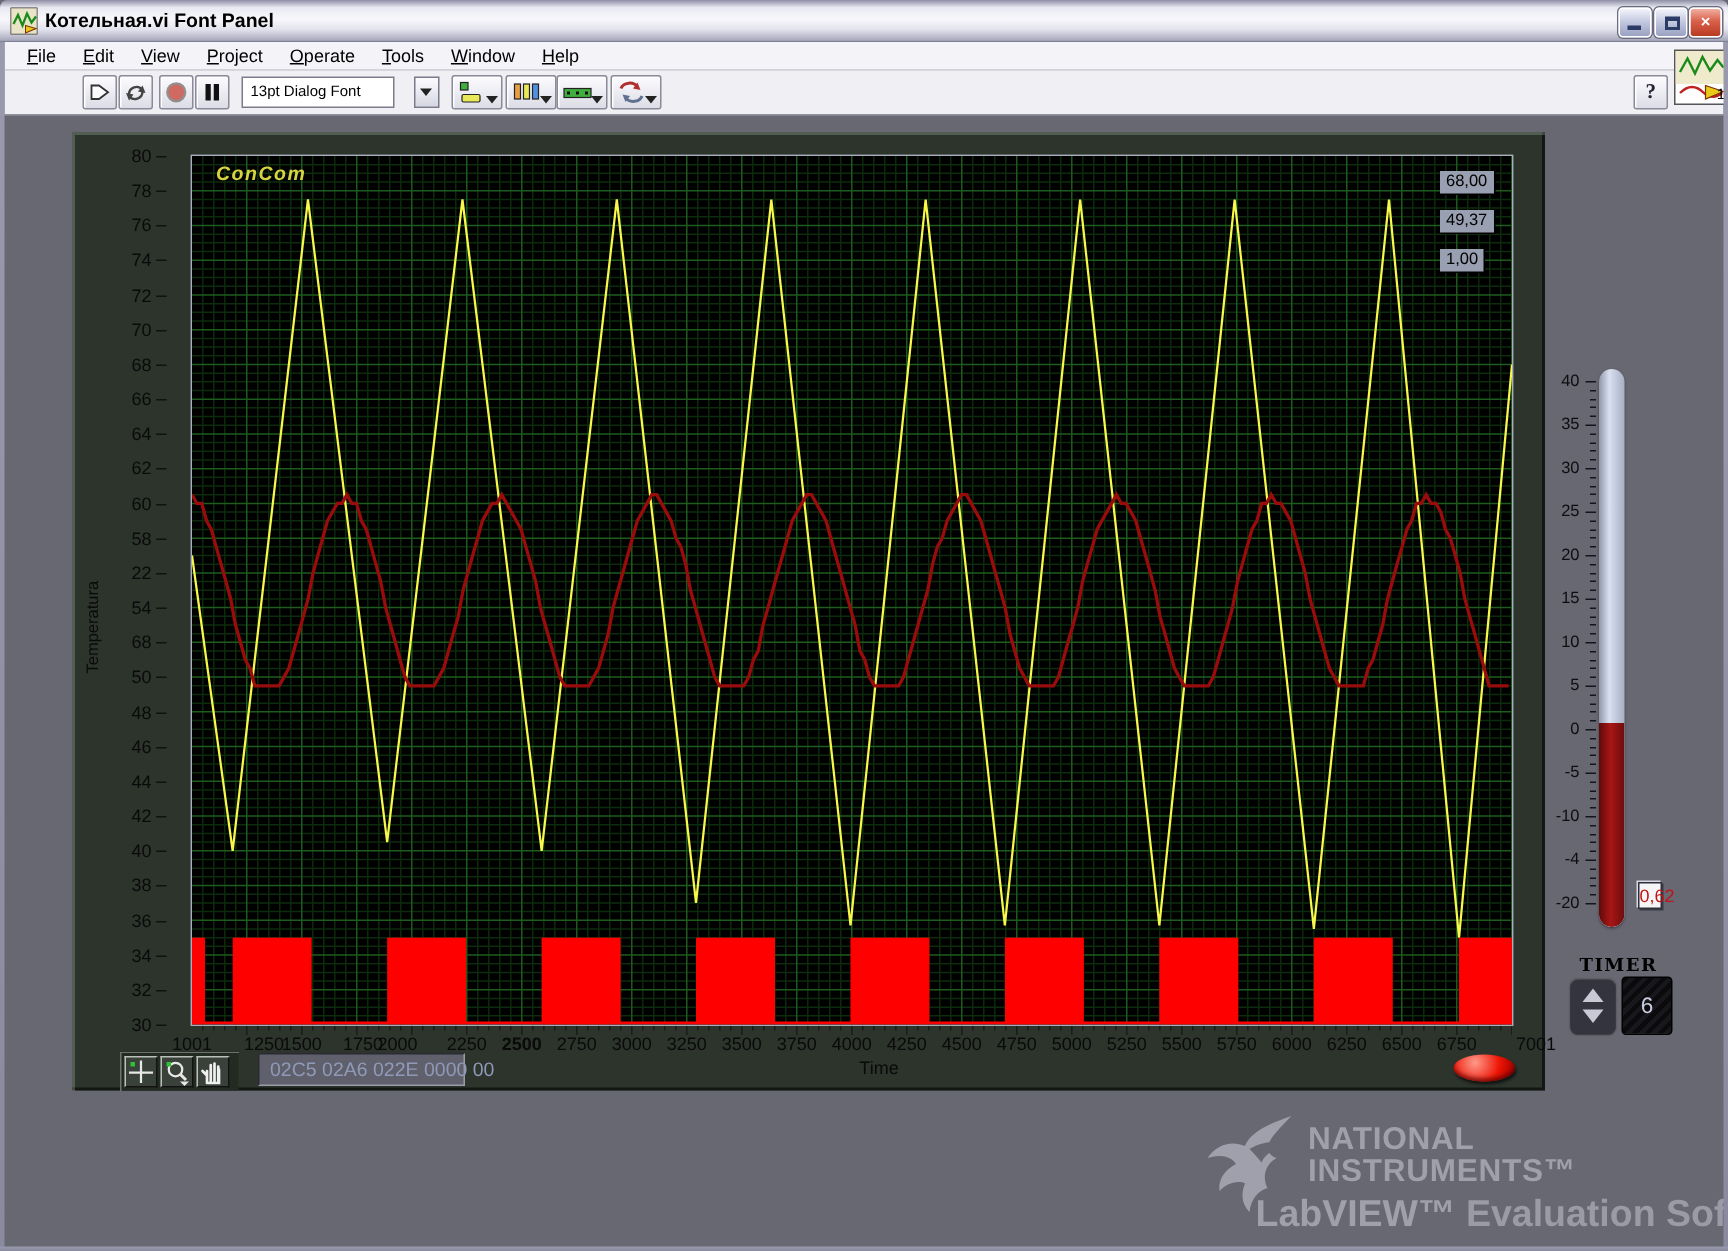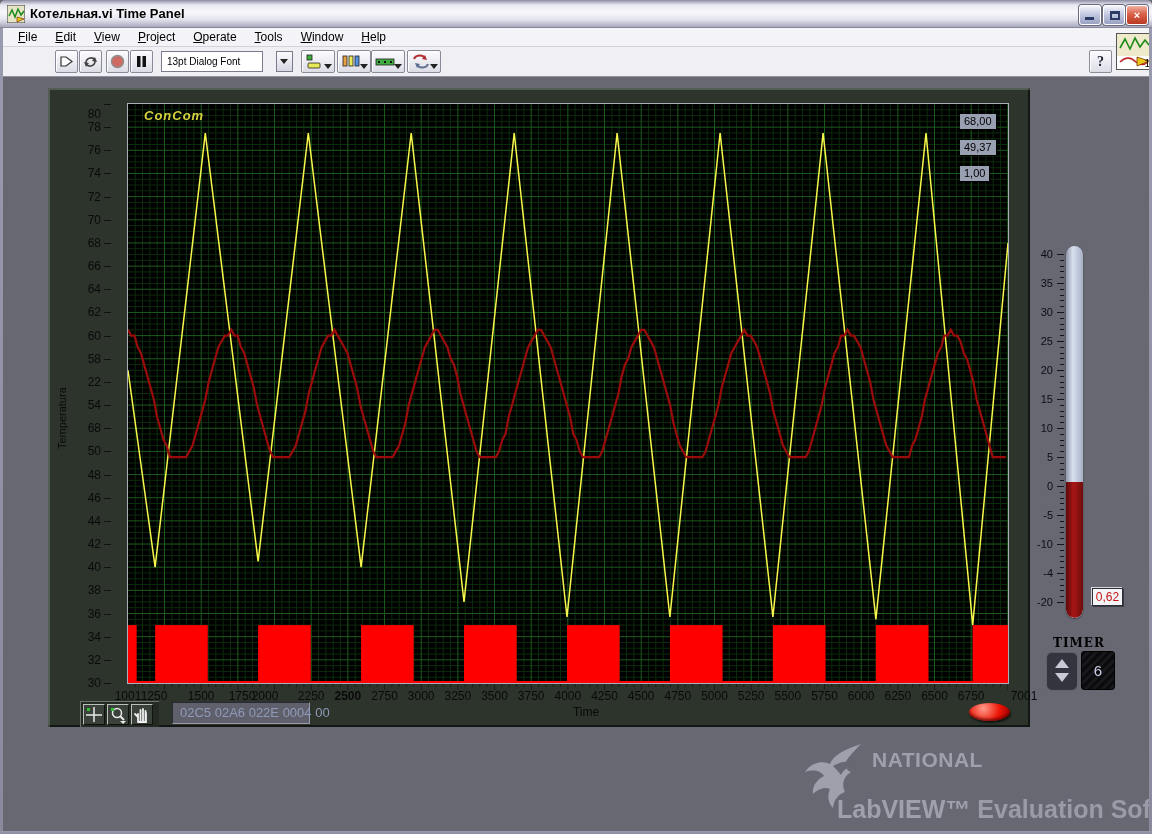--- a/index.html
+++ b/index.html
@@ -119,7 +119,7 @@
       <polyline points="2,11 5,5 8,12 11,4 14,10 17,6" fill="none" stroke="#1a8a1a" stroke-width="1.5"></polyline>
       <polygon points="10,12 17,14 10,17" fill="#e8c818" stroke="#803000" stroke-width="0.7"></polygon>
     </svg>
-    <span id="title-text">Котельная.vi Time Panel</span>
+    <span id="title-text">Котельная.vi Font Panel</span>
     <div class="cap-btn" style="left:1079px">
         <span class="glyph-min"></span>
       </div>

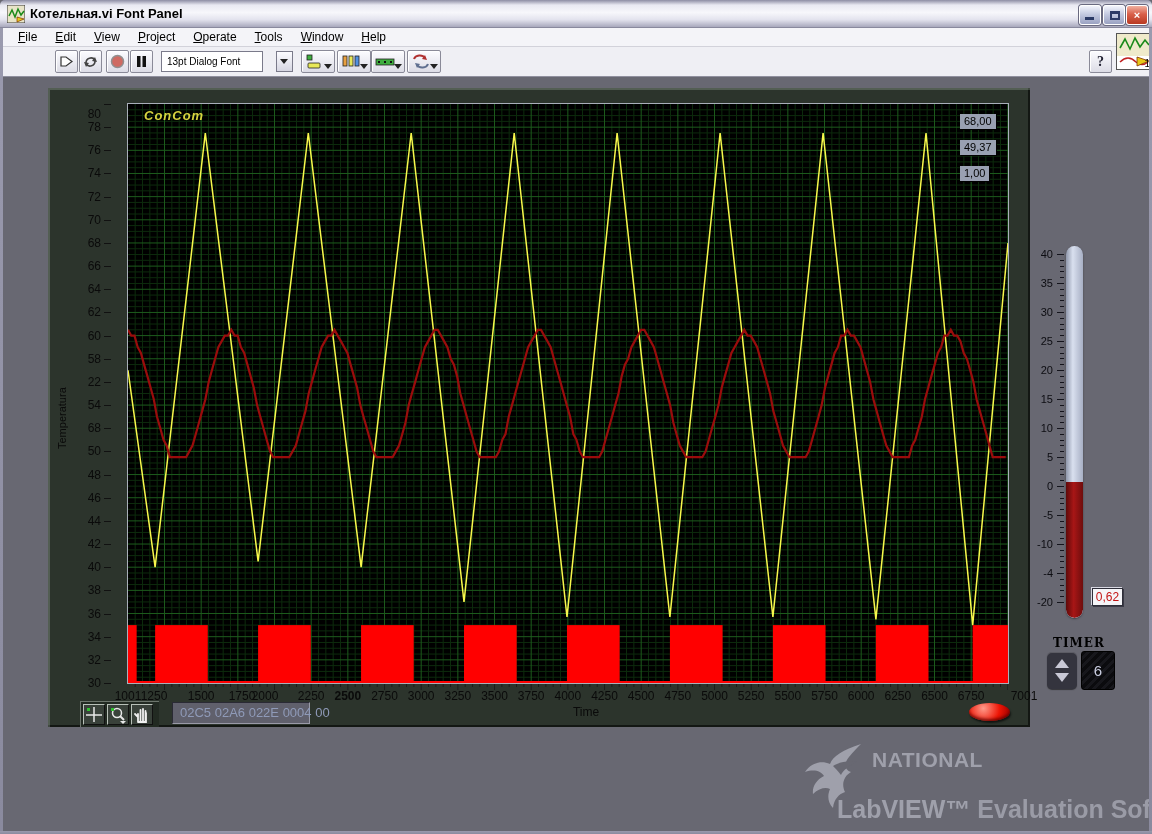--- a/index.html
+++ b/index.html
@@ -458,7 +458,7 @@
       <div class="digi" style="top:78px">1,00</div>
       <div id="y-axis-name">Temperatura</div>
       <div id="y-labels">
-          <div class="ylab" style="top: 19px;">80</div>
+          <div class="ylab" style="top: 9px;">80</div>
           <div class="ytick" style="top: 16px;"></div>
           <div class="ylab" style="top: 32.16px;">78</div>
           <div class="ytick" style="top: 39.16px;"></div>

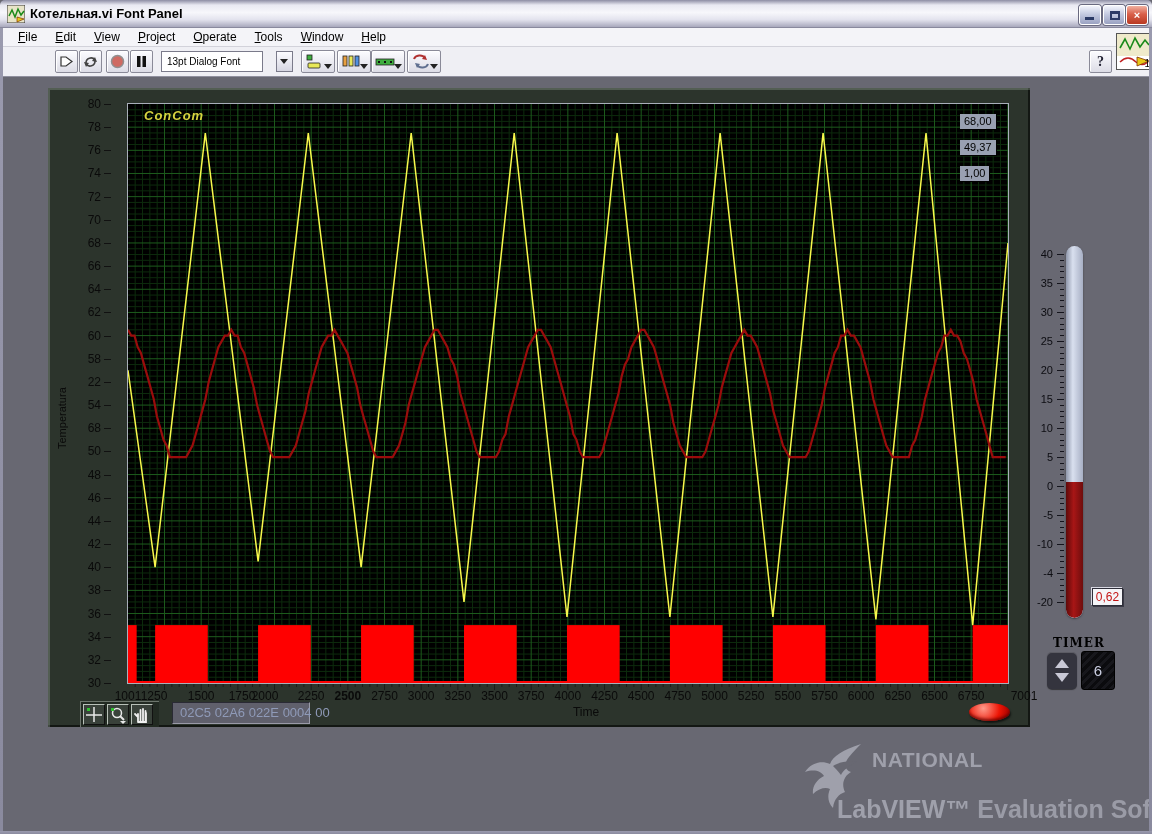--- a/index.html
+++ b/index.html
@@ -80,7 +80,7 @@
     background:linear-gradient(90deg,#8f97ab,#d9e0ef 40%,#a7afc4); box-shadow:0 1px 2px rgba(0,0,0,.4); overflow:hidden; }
   #th-fill { position:absolute; left:0; right:0; bottom:0; border-radius:0 0 9px 9px;
     background:linear-gradient(90deg,#5e0a0a,#a81616 45%,#6e0d0d); }
-  #th-value-box { position:absolute; left:72px; top:348px; width:31px; height:18px; background:#f5f5f8;
+  #th-value-box { position:absolute; left:72px; top:348px; width:16px; height:18px; background:#f5f5f8;
     border:1px solid #2f2f3a; box-shadow:-1px -1px 0 #d8d8e2, 1px 1px 0 #3a3a46;
     color:#c31414; font-size:12px; text-align:center; line-height:16px; }
 

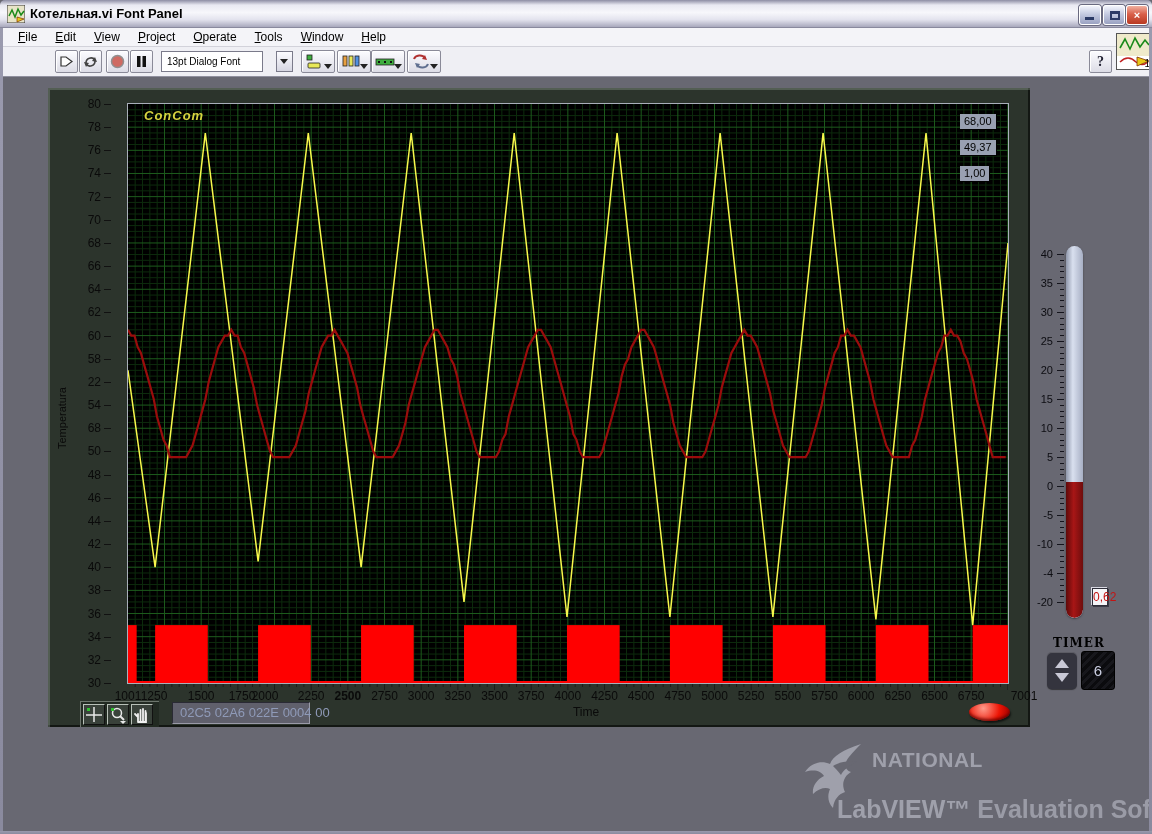--- a/index.html
+++ b/index.html
@@ -635,7 +635,7 @@
         </svg>
       <div id="x-labels">
           <div class="xlab" style="left: 58px;">1001</div>
-          <div class="xlab" style="left: 84px;">1250</div>
+          <div class="xlab" style="left: 106px;">1250</div>
           <div class="xlab" style="left: 131.187px;">1500</div>
           <div class="xlab" style="left: 172px;">1750</div>
           <div class="xlab" style="left: 195px;">2000</div>

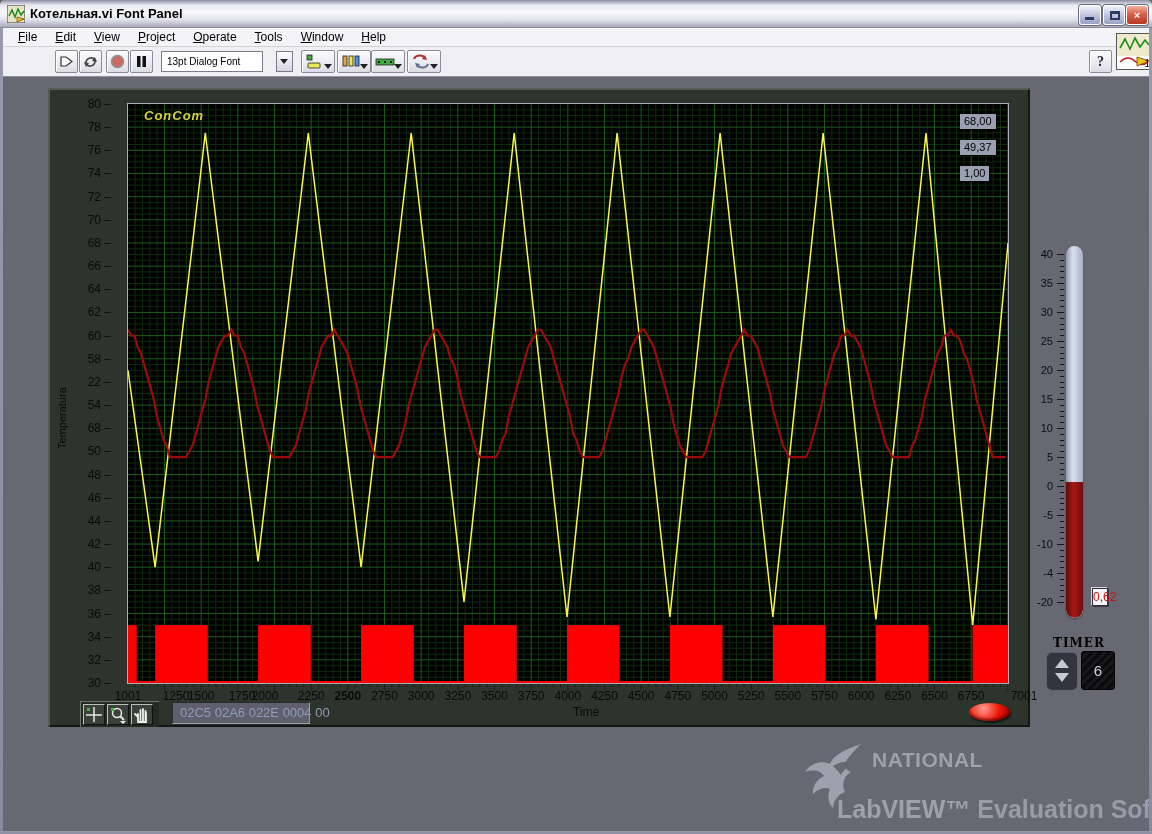--- a/index.html
+++ b/index.html
@@ -685,7 +685,7 @@
         </div>
       </div>
 
-      <div id="status-box">02C5 02A6 022E 0004 00</div>
+      <div id="status-box">02C5 02A6 022E 0000 00</div>
       <div id="stop-led"></div>
     </div>
 

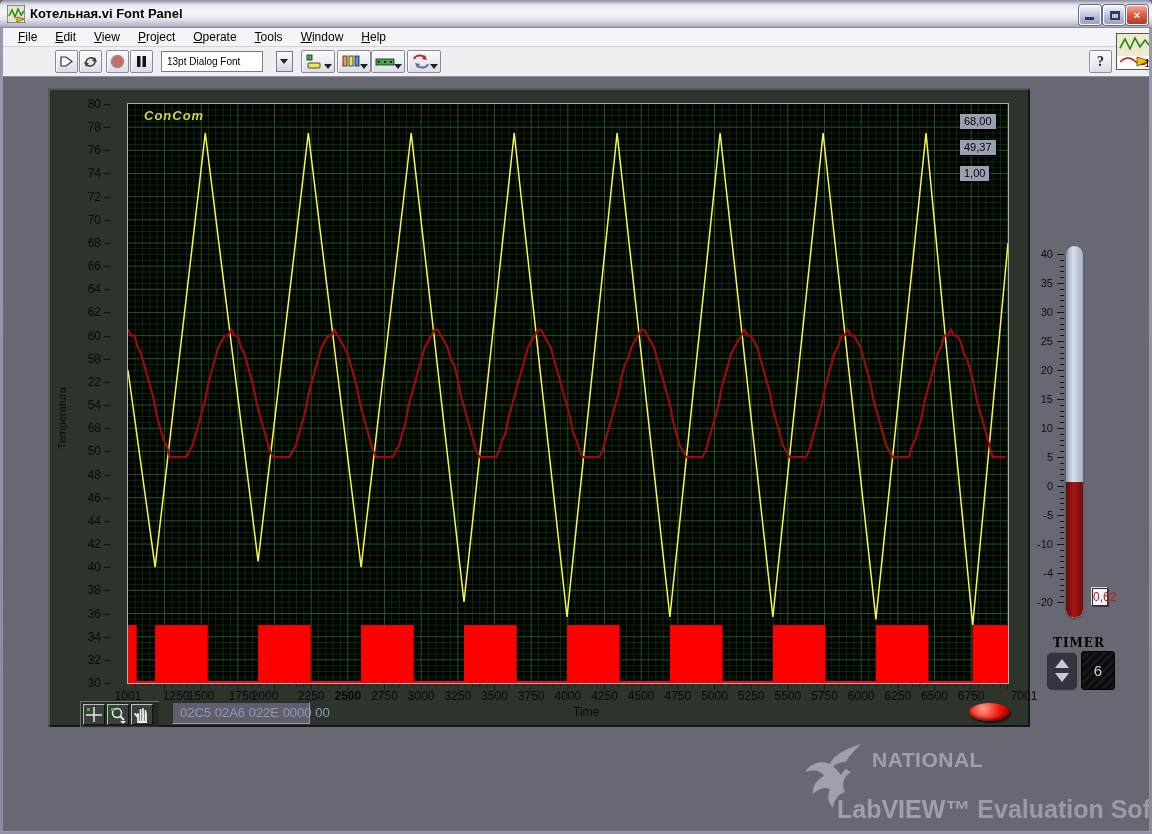--- a/index.html
+++ b/index.html
@@ -787,6 +787,7 @@
         <path d="M30,24 C36,20 46,18 54,20 C46,24 40,28 38,33 C35,29 32,26 30,24 Z" fill="#686872"></path>
       </svg>
       <div id="wm-l1">NATIONAL</div>
+      <div id="wm-l2">INSTRUMENTS™</div>
       <div id="wm-l3">
         <span>LabVIEW™</span>
         <span class="rest">Evaluation Software</span>

